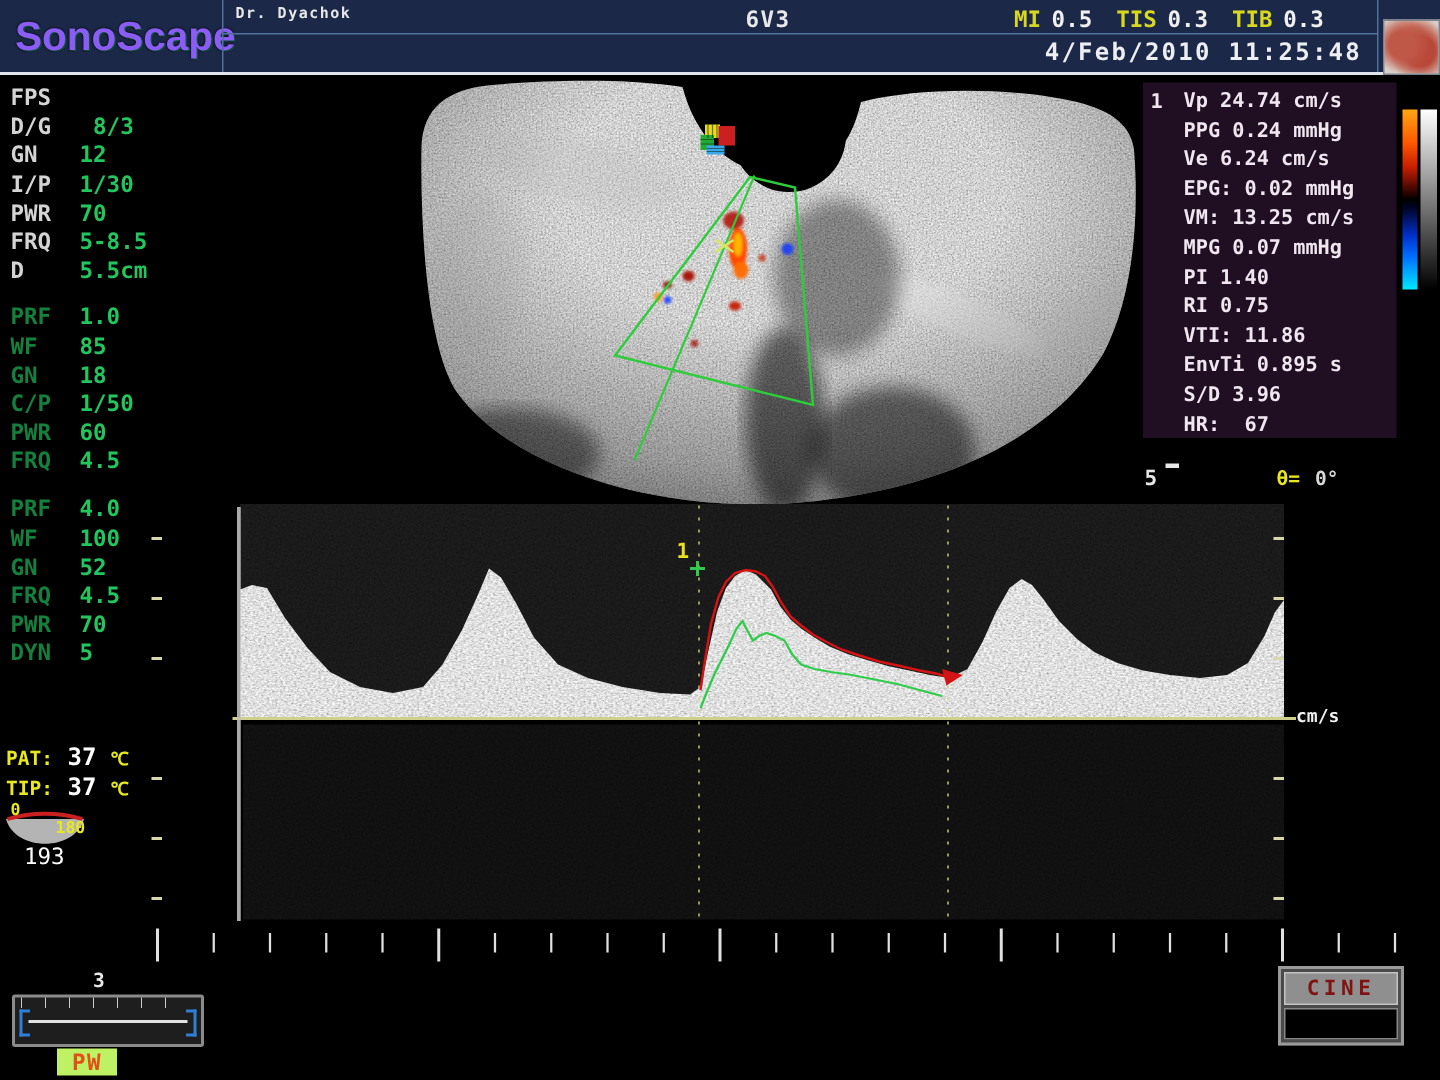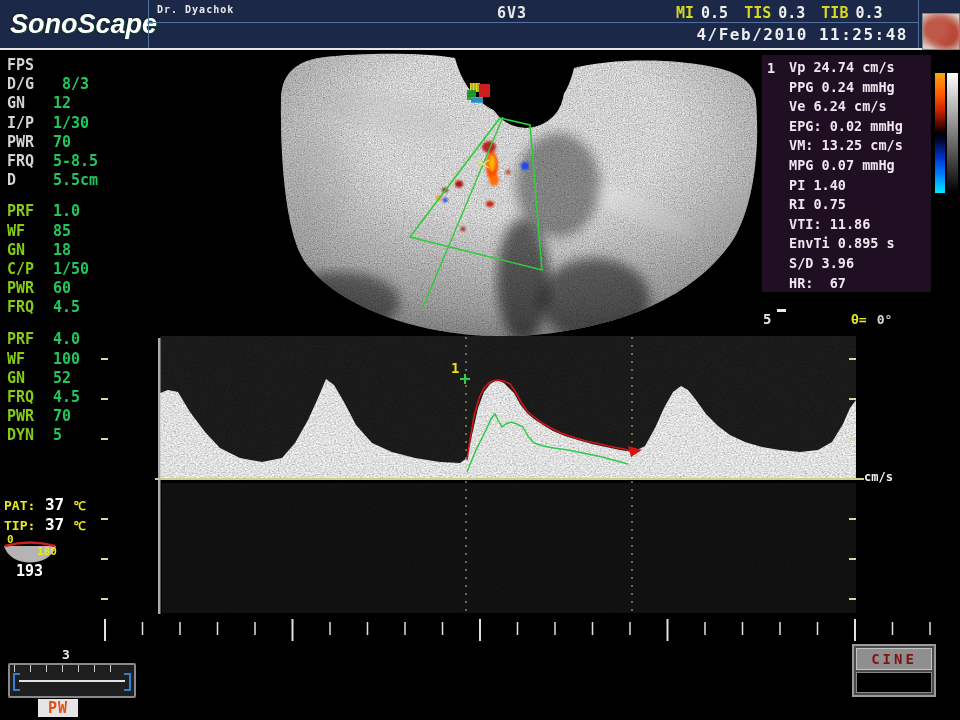--- a/index.html
+++ b/index.html
@@ -9,7 +9,7 @@
   .topbar{position:absolute;left:0;top:0;width:960px;height:48px;background:#1b2847;z-index:2;}
   .topbar-underline{position:absolute;left:0;top:48px;width:960px;height:2px;background:#e2e6ec;z-index:2;}
   .logo{position:absolute;left:10px;top:9px;font-family:"Liberation Sans",sans-serif;
-        font-style:italic;font-weight:bold;font-size:27px;color:#ffffff;
+        font-weight:bold;font-size:27px;color:#8b5cf6;
         text-shadow:1px 1px 0 #0d4f31,0 0 2px #000;z-index:3;letter-spacing:0px;}
   .vdiv{position:absolute;top:0;width:1px;height:48px;background:#51719e;z-index:3;}
   .hdiv{position:absolute;left:148px;top:22px;width:770px;height:1px;background:#51719e;z-index:3;}

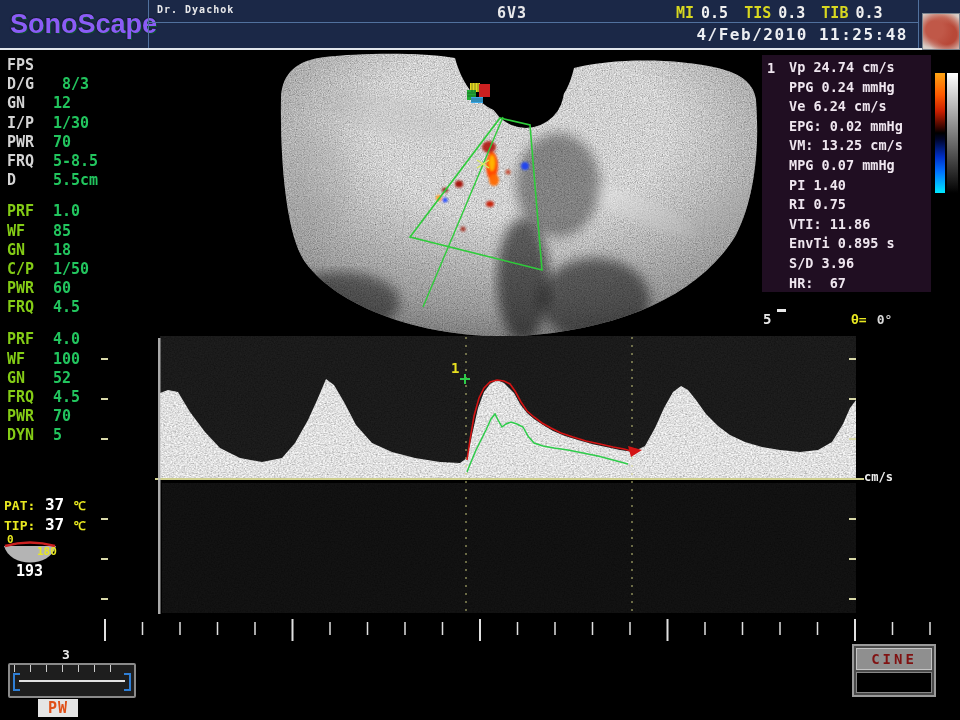--- a/index.html
+++ b/index.html
@@ -29,7 +29,7 @@
   .param-row .plabel{display:inline-block;width:46px;}
   .param-row .pvalue{color:#22c55e;}
   .group-white .plabel{color:#d4d4d4;}
-  .group-gold  .plabel{color:#84cc16;}
+  .group-gold  .plabel{color:#15803d;}
   .pgap1{height:12px;} .pgap2{height:13px;}
   
   .measpanel{position:absolute;left:762px;top:55px;width:169px;height:237px;background:#200e22;z-index:3;}

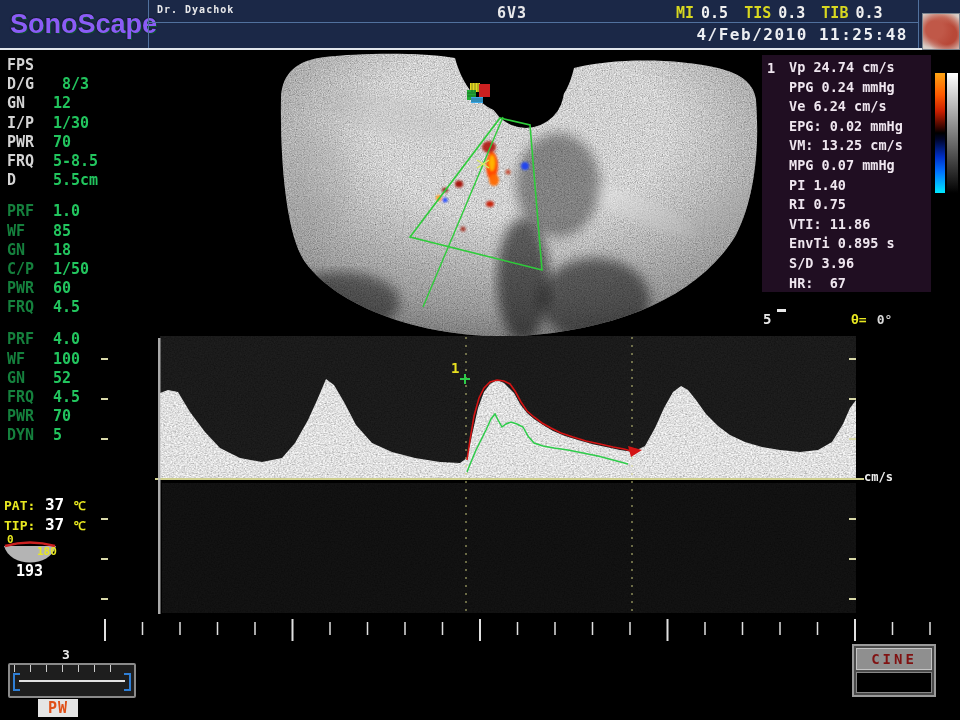--- a/index.html
+++ b/index.html
@@ -55,7 +55,7 @@
   .temp-row .tv{color:#ffffff;font-size:16px;font-weight:bold;}
   .temp-row .tu{color:#e8e820;font-size:12px;font-weight:bold;}
   .pangle{position:absolute;top:533px;font-size:11px;font-weight:bold;color:#e8e820;z-index:3;}
-  .framecount{position:absolute;left:16px;top:562px;font-size:15px;font-weight:bold;color:#fff;z-index:3;}
+  .framecount{position:absolute;left:16px;top:562px;font-size:15px;font-weight:normal;color:#fff;z-index:3;}
   
   .sweeplabel{position:absolute;left:62px;top:647px;font-size:13px;font-weight:bold;color:#e8e8e8;z-index:3;}
   .scrollbar{position:absolute;left:8px;top:663px;width:124px;height:31px;background:#1e1e1e;

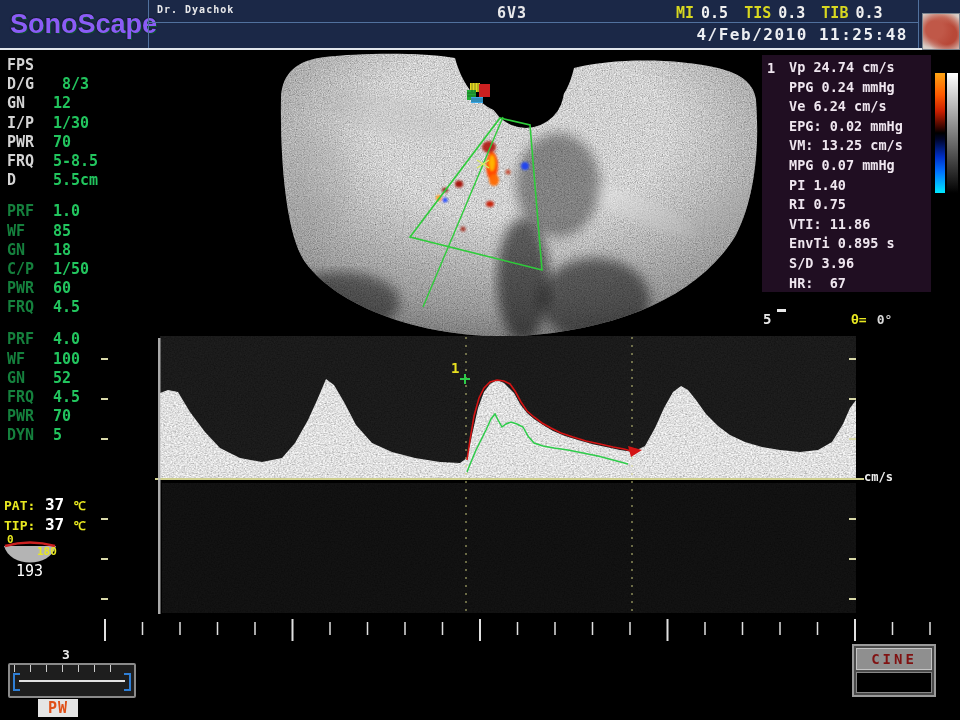--- a/index.html
+++ b/index.html
@@ -66,7 +66,7 @@
   .sb-br{position:absolute;right:3px;top:8px;width:5px;height:14px;border:2px solid #2f7fd6;border-left:none;}
   .sb-line{position:absolute;left:9px;right:9px;top:15px;height:2px;background:#e2e2e2;}
   
-  .modelabel{position:absolute;left:38px;top:699px;width:40px;height:18px;background:#e5e5e5;z-index:3;
+  .modelabel{position:absolute;left:38px;top:699px;width:40px;height:18px;background:#bef264;z-index:3;
              color:#e05018;font-size:15px;font-weight:bold;text-align:center;line-height:18px;letter-spacing:1px;}
   .cine{position:absolute;left:852px;top:644px;width:80px;height:49px;border:2px solid #9a9a9a;background:#4a4a4a;z-index:3;}
   .cine-top{position:absolute;left:2px;top:2px;right:2px;height:20px;background:#8f8f8f;border:1px solid #c4c4c4;

